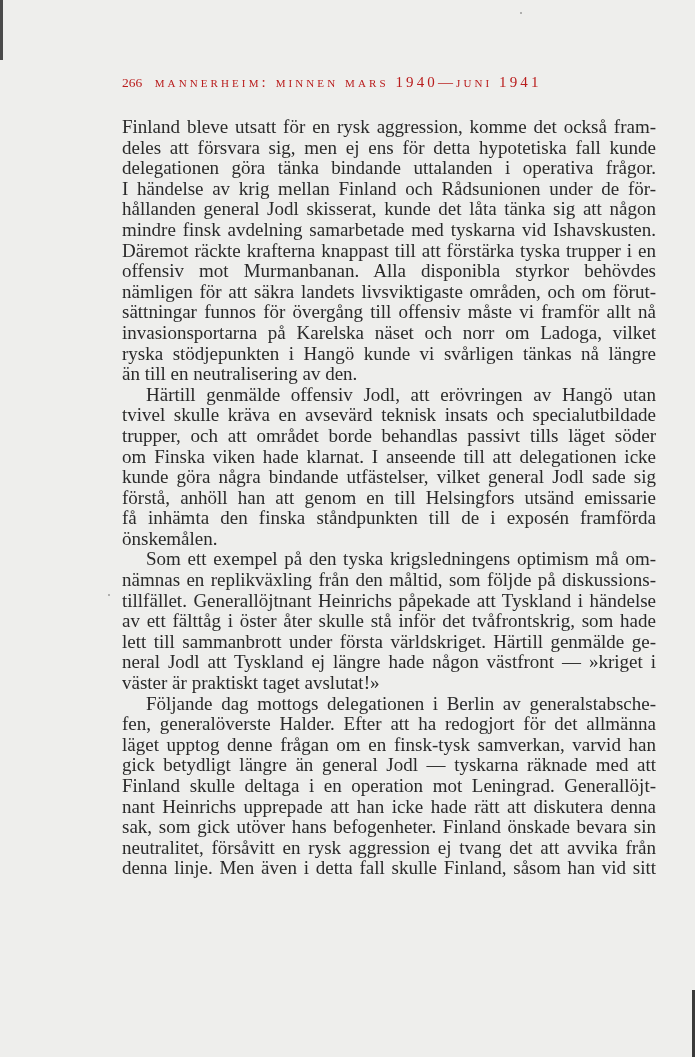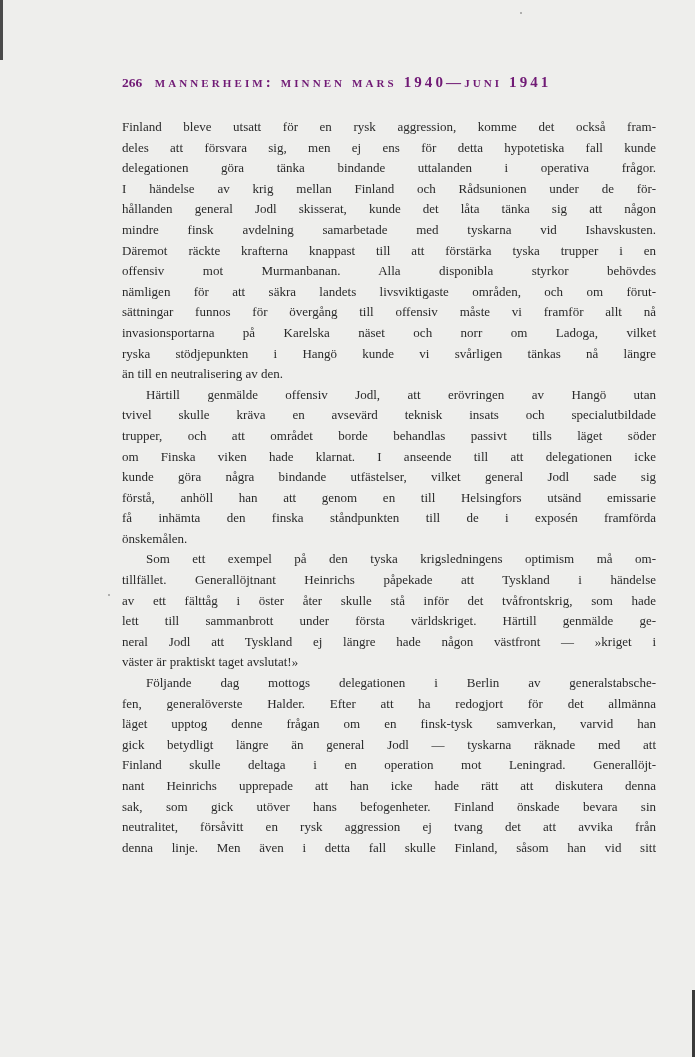--- a/index.html
+++ b/index.html
@@ -43,10 +43,9 @@
       font-size: 13.5px;
       letter-spacing: 3.1px;
       white-space: nowrap;
-      color: #701a75;
+      color: #b91c1c;
       height: 22px;
       line-height: 22px;
-      font-weight: bold;
     }
     .running-head .folio {
       letter-spacing: 0;

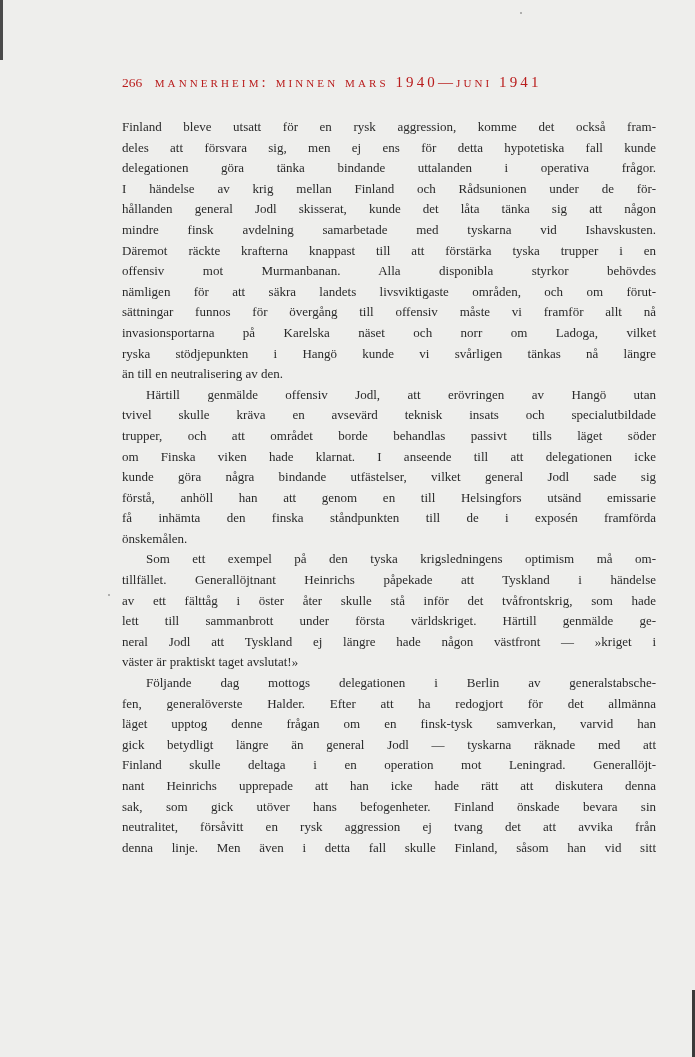--- a/index.html
+++ b/index.html
@@ -61,7 +61,7 @@
     }
     .line {
       display: block;
-      font-size: 13px;
+      font-size: 19px;
       line-height: 20.6px;
       height: 20.6px;
       white-space: nowrap;

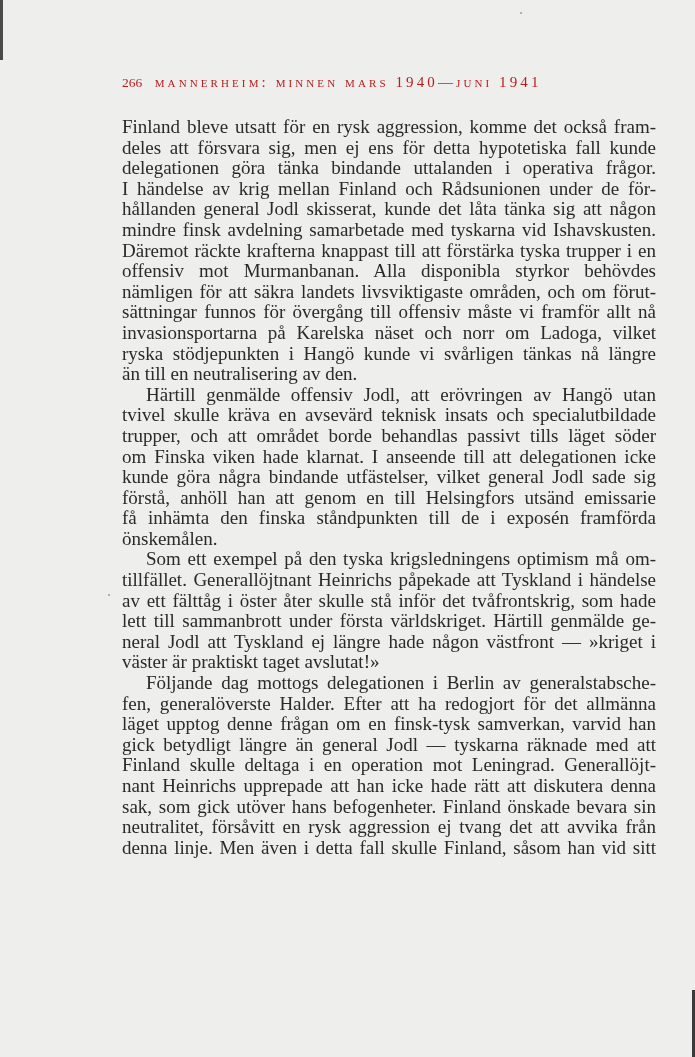--- a/index.html
+++ b/index.html
@@ -117,6 +117,7 @@
       </div>
       <div class="paragraph">
         <span class="line indent">Som ett exempel på den tyska krigsledningens optimism må om-</span>
+        <span class="line">nämnas en replikväxling från den måltid, som följde på diskussions-</span>
         <span class="line">tillfället. Generallöjtnant Heinrichs påpekade att Tyskland i händelse</span>
         <span class="line">av ett fälttåg i öster åter skulle stå inför det tvåfrontskrig, som hade</span>
         <span class="line">lett till sammanbrott under första världskriget. Härtill genmälde ge-</span>

